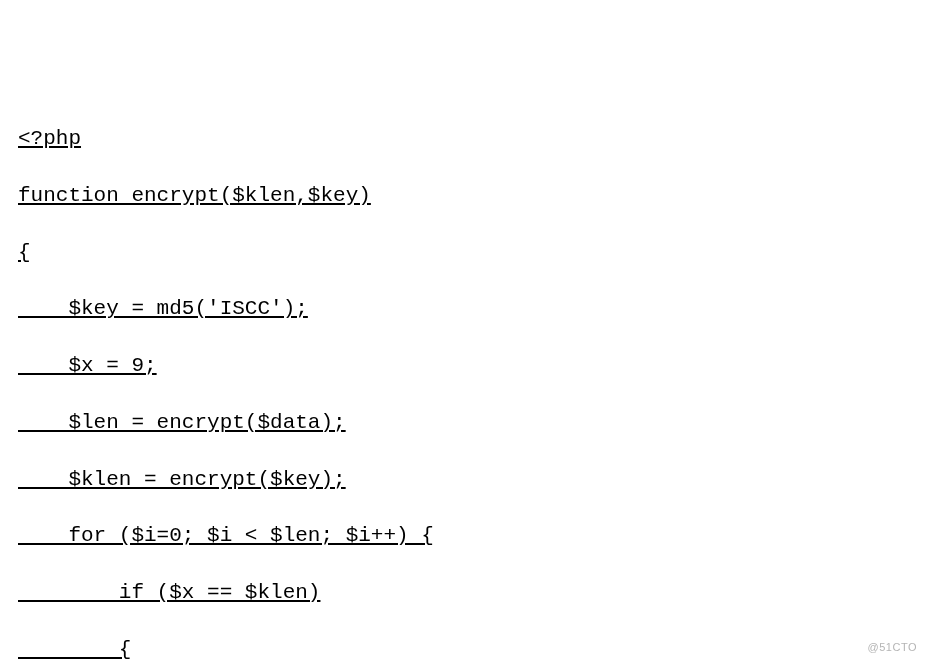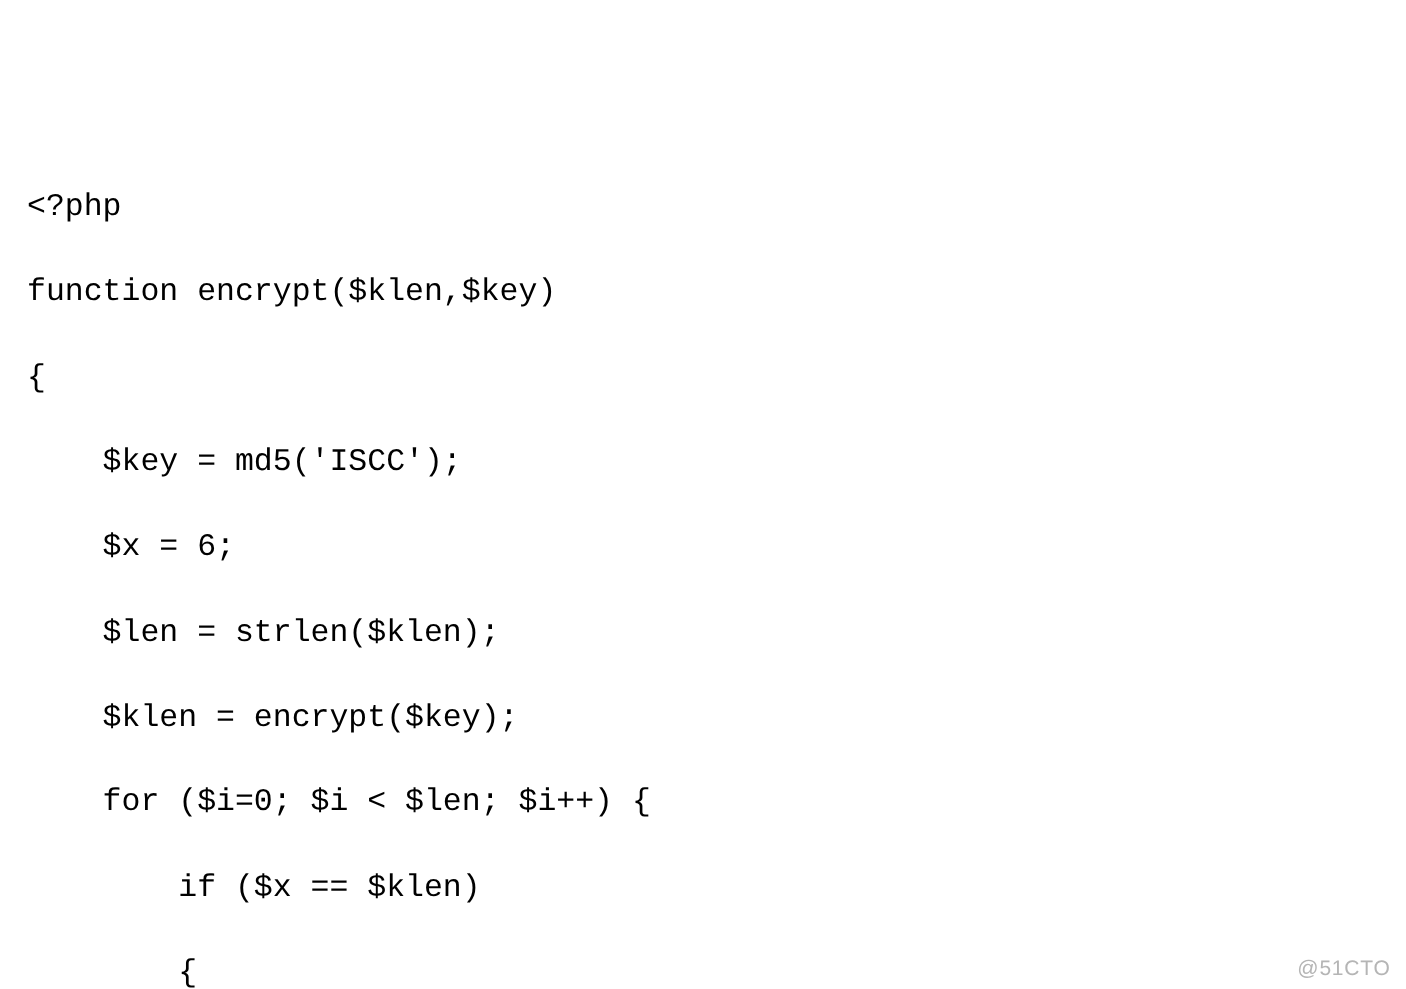--- a/index.html
+++ b/index.html
@@ -22,6 +22,7 @@
     }
     .code-line {
       display: block;
+      text-decoration: underline;
     }
     .watermark {
       position: absolute;

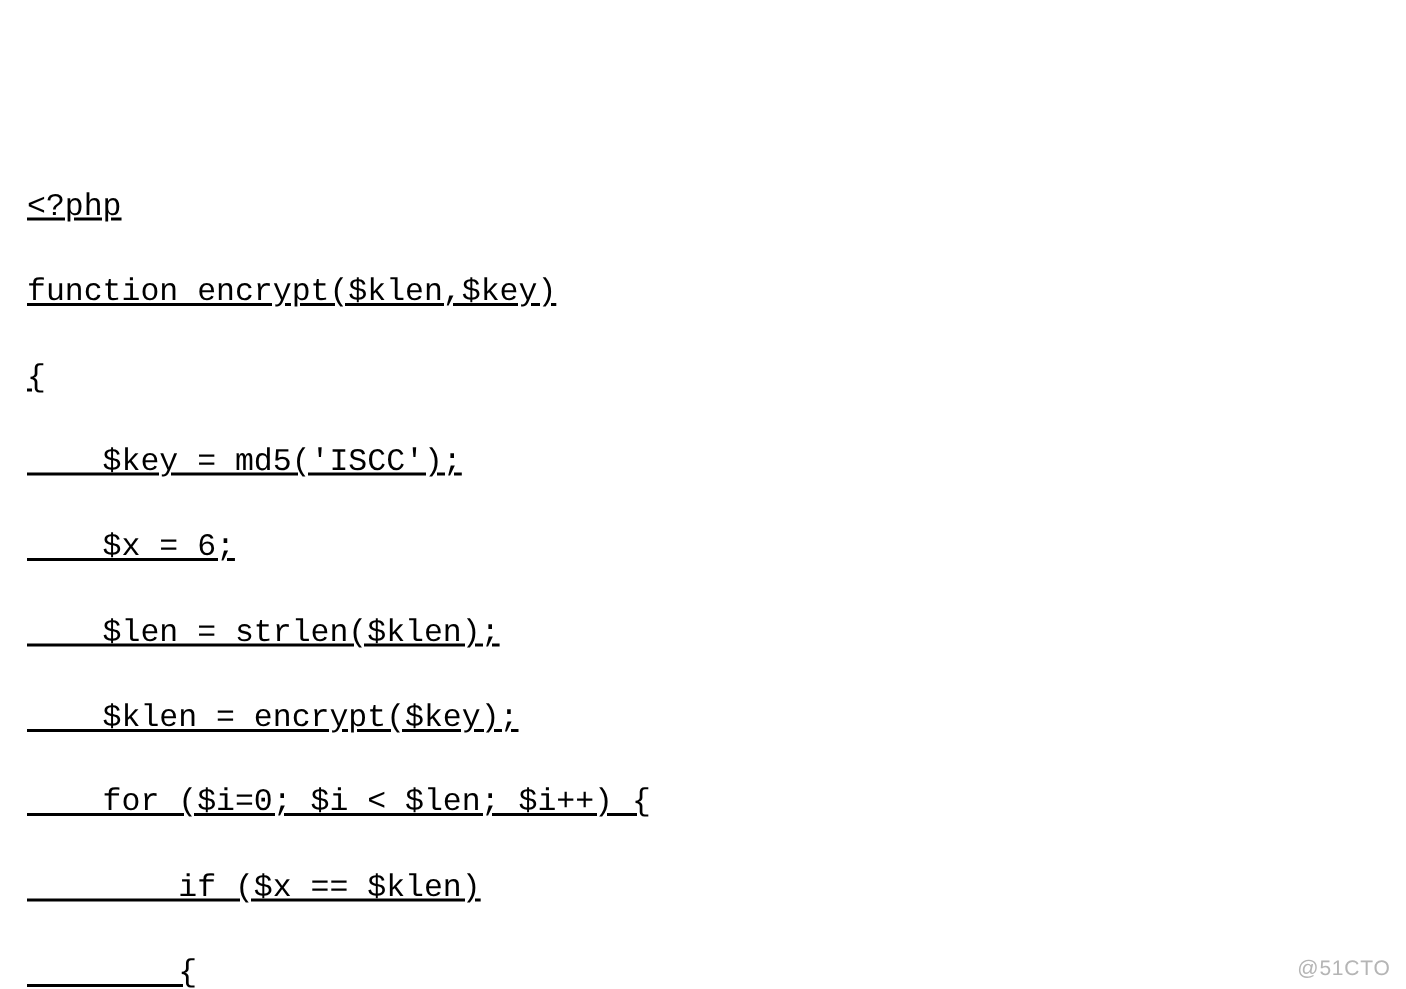--- a/index.html
+++ b/index.html
@@ -44,7 +44,7 @@
 <span class="code-line">function encrypt($klen,$key)</span>
 <span class="code-line">{</span>
 <span class="code-line">    $key = md5('ISCC');</span>
-<span class="code-line">    $x = 6;</span>
+<span class="code-line">    $x = 9;</span>
 <span class="code-line">    $len = strlen($klen);</span>
 <span class="code-line">    $klen = encrypt($key);</span>
 <span class="code-line">    for ($i=0; $i &lt; $len; $i++) {</span>

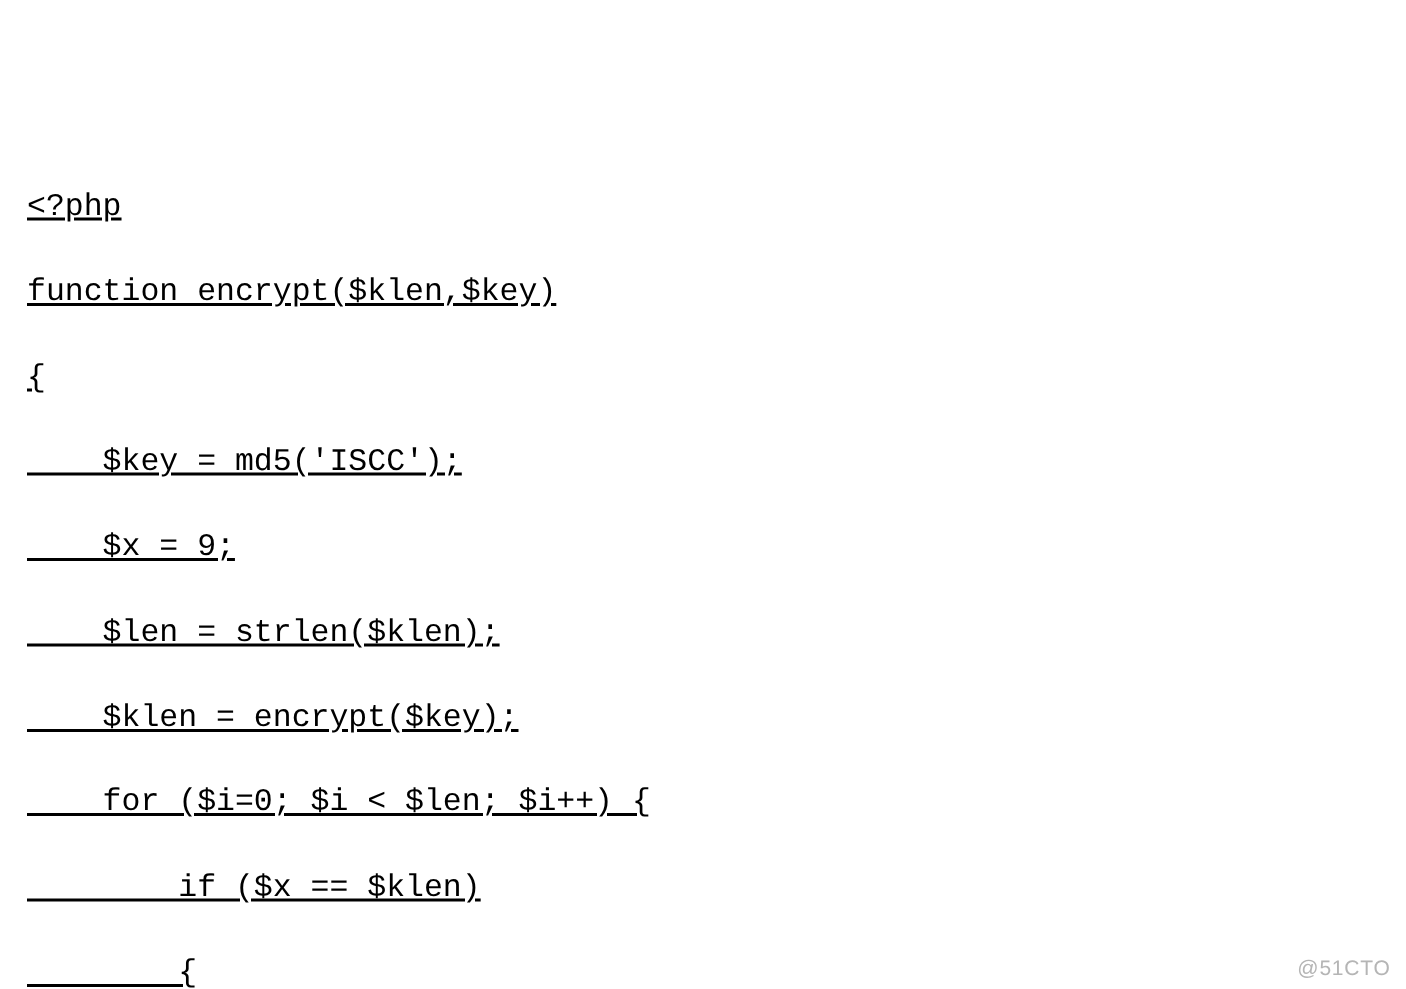--- a/index.html
+++ b/index.html
@@ -45,7 +45,7 @@
 <span class="code-line">{</span>
 <span class="code-line">    $key = md5('ISCC');</span>
 <span class="code-line">    $x = 9;</span>
-<span class="code-line">    $len = strlen($klen);</span>
+<span class="code-line">    $len = encrypt($data);</span>
 <span class="code-line">    $klen = encrypt($key);</span>
 <span class="code-line">    for ($i=0; $i &lt; $len; $i++) {</span>
 <span class="code-line">        if ($x == $klen)</span>

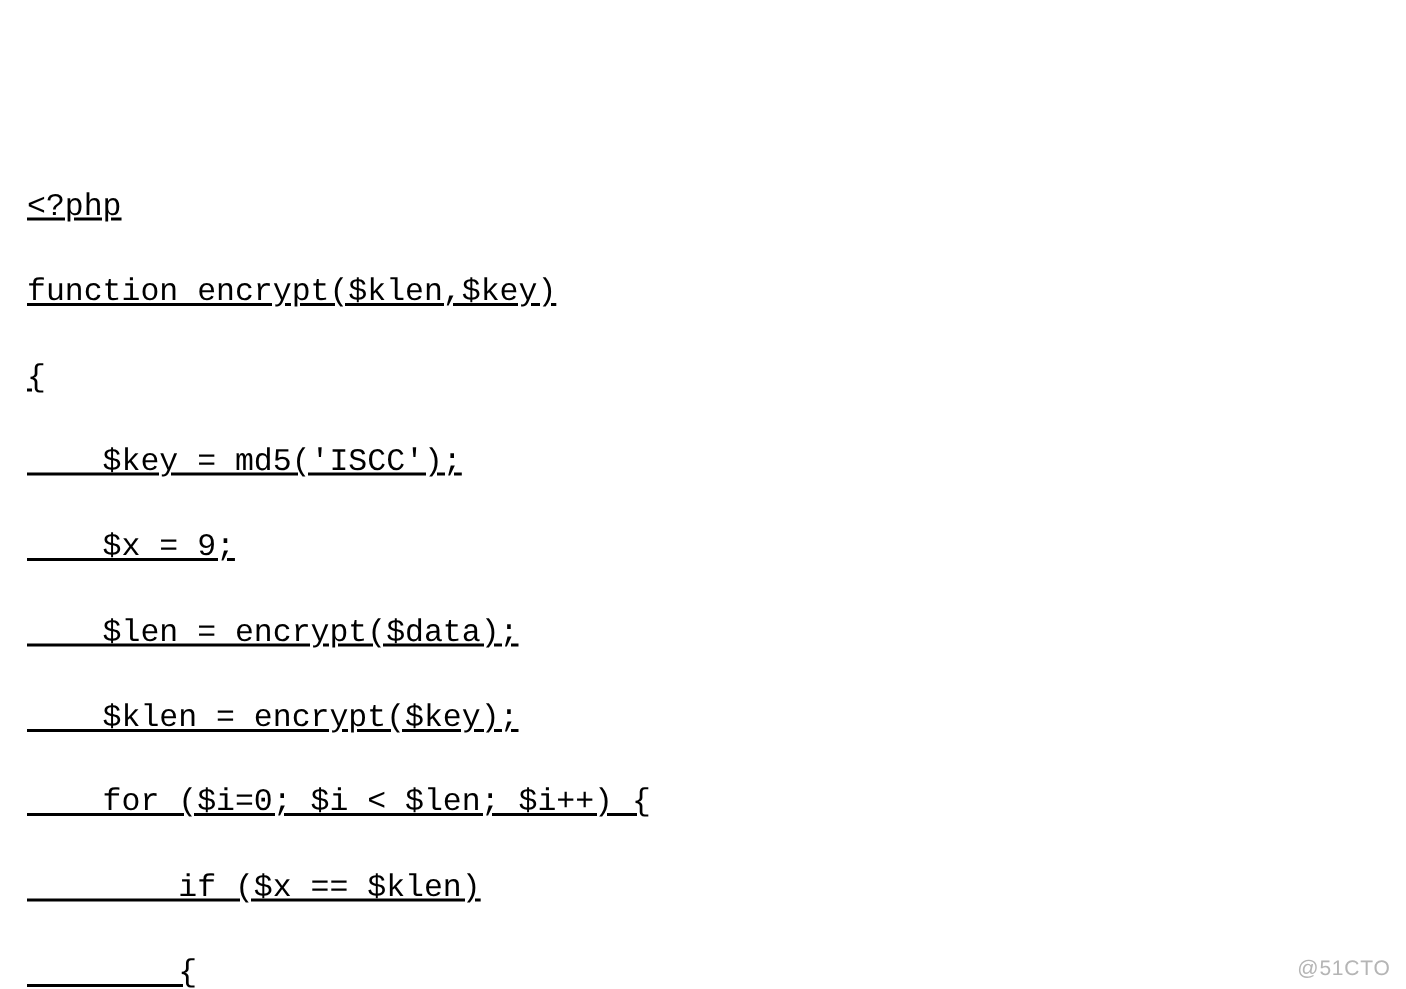--- a/index.html
+++ b/index.html
@@ -27,8 +27,8 @@
     .watermark {
       position: absolute;
       bottom: 4px;
-      right: 10px;
-      font-size: 14px;
+      right: 20px;
+      font-size: 11px;
       color: #b5b5b5;
       font-family: Arial, sans-serif;
       white-space: normal;

